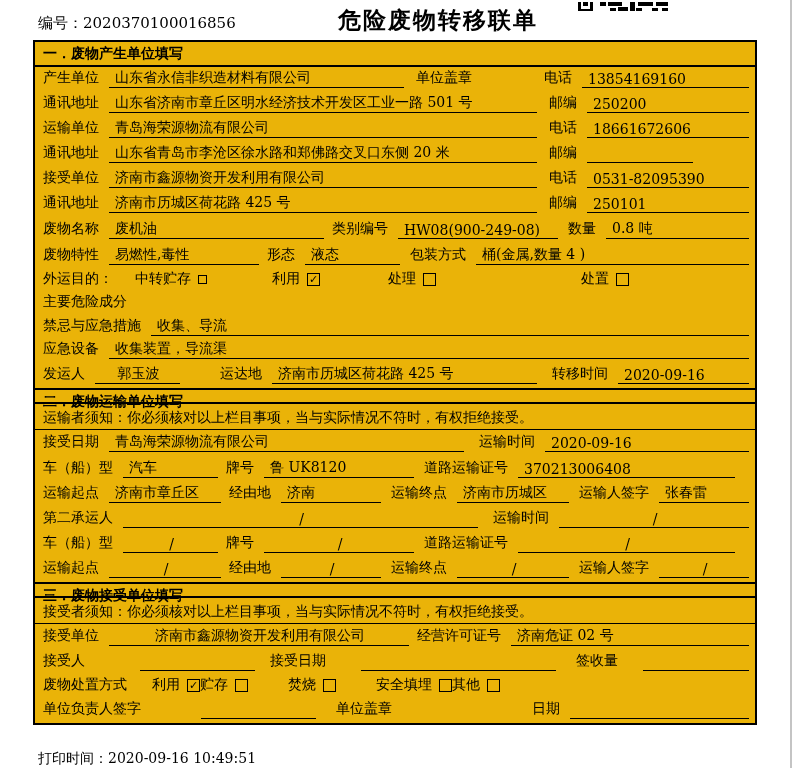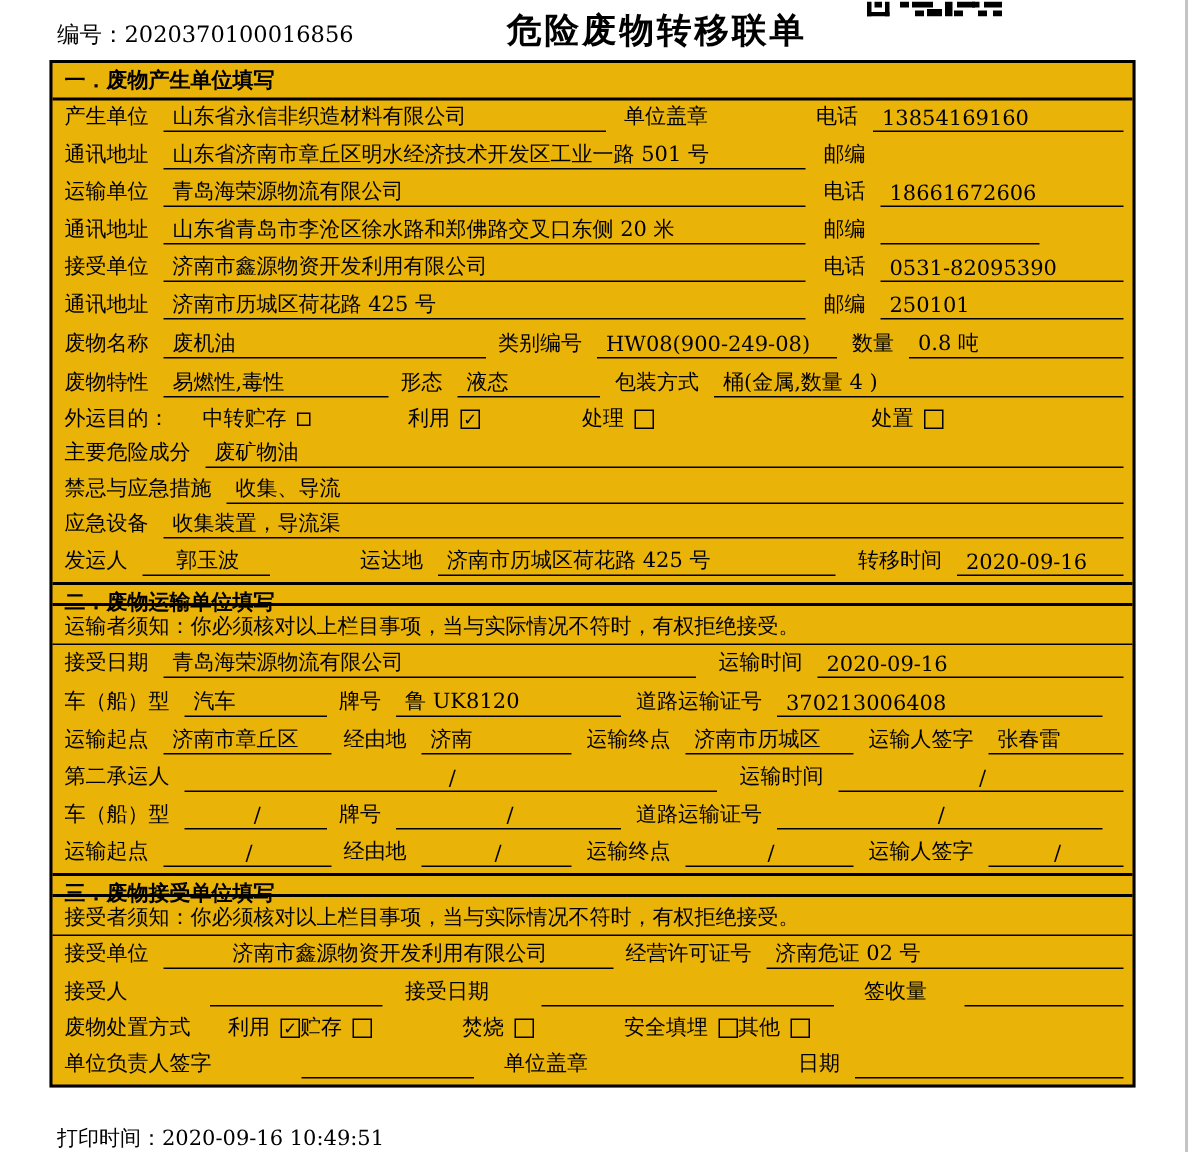--- a/index.html
+++ b/index.html
@@ -93,6 +93,7 @@
     <span class="lbl">通讯地址</span>
     <span class="val w428">山东省济南市章丘区明水经济技术开发区工业一路 501 号</span>
     <span class="lbl ml12">邮编</span>
+    <span class="val fill">250200</span>
   </div>
 
   <div class="row h25">

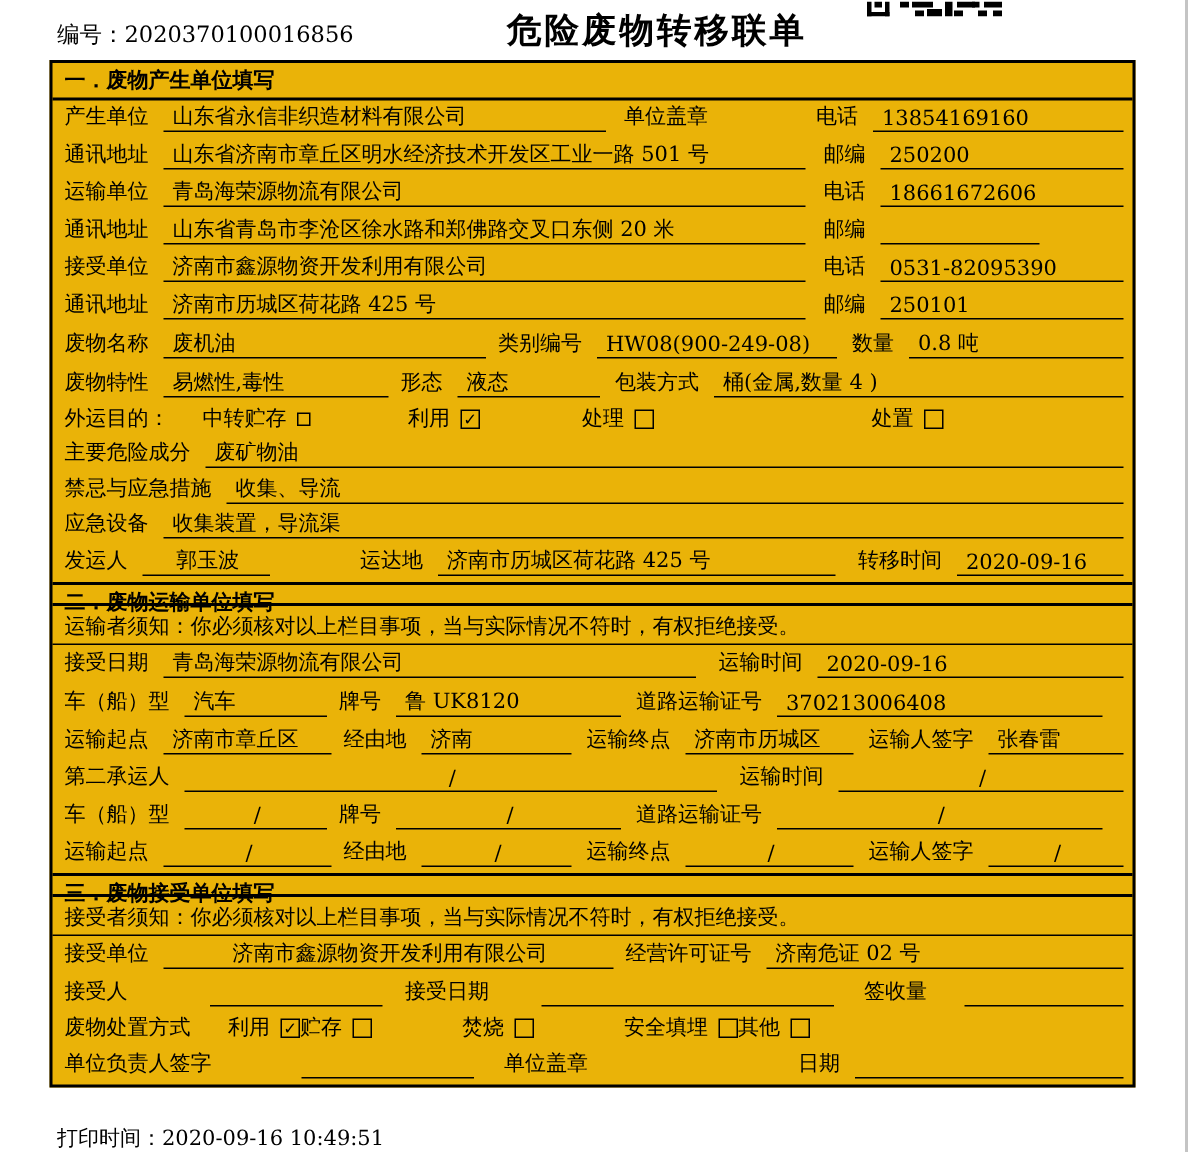--- a/index.html
+++ b/index.html
@@ -172,7 +172,6 @@
 
   <div class="row h23">
     <span class="lbl">主要危险成分</span>
-    <span class="val fill">废矿物油</span>
   </div>
 
   <div class="row h24">

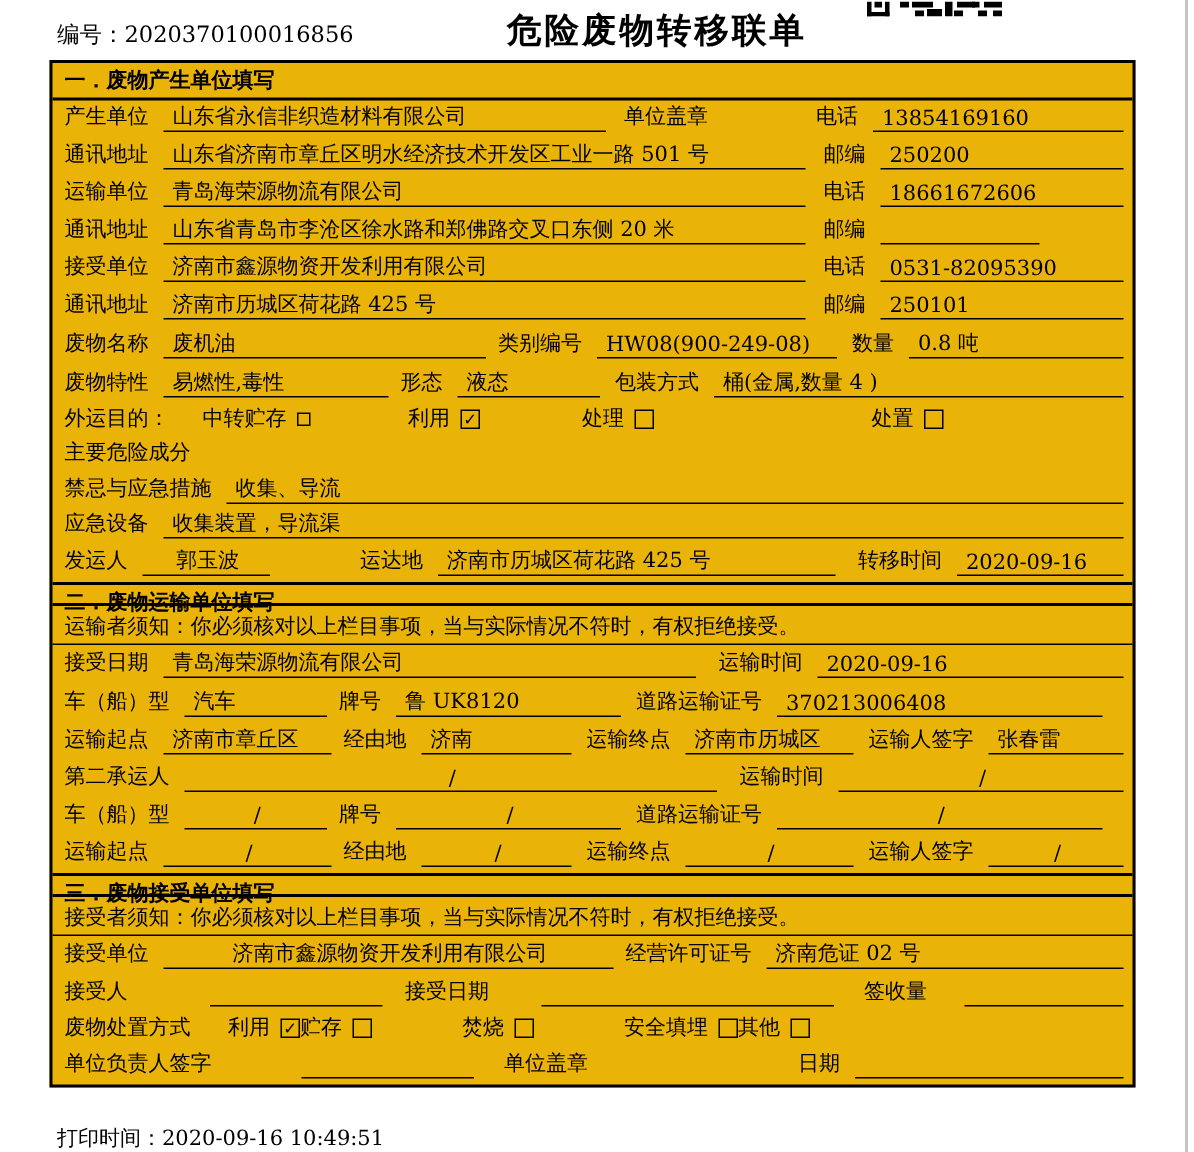--- a/index.html
+++ b/index.html
@@ -35,7 +35,7 @@
   .w355{width:355px}.w428{width:428px}
 
   .ml8{margin-left:8px}.ml10{margin-left:10px}.ml12{margin-left:12px}.ml15{margin-left:15px}
-  .ml20{margin-left:20px}.ml25{margin-left:25px}.ml30{}.ml40{margin-left:60px}
+  .ml20{margin-left:20px}.ml25{margin-left:25px}.ml30{}.ml40{margin-left:40px}
   .ml45{margin-left:45px}.ml50{margin-left:50px}.ml62{margin-left:62px}.ml65{margin-left:65px}
   .ml85{margin-left:68px}.ml130{margin-left:130px}.ml145{margin-left:145px}
 

